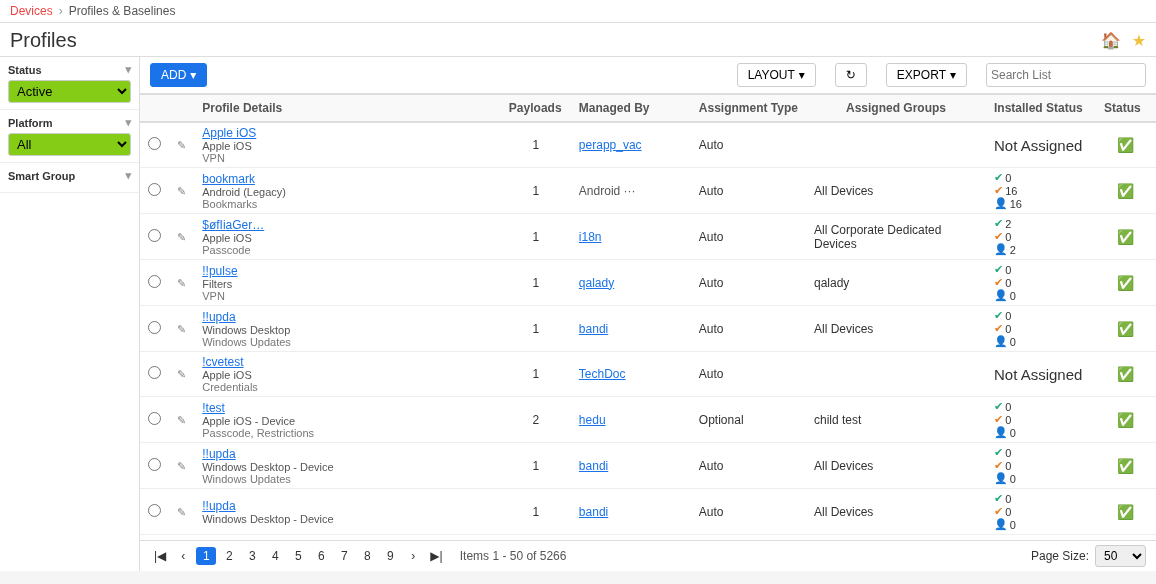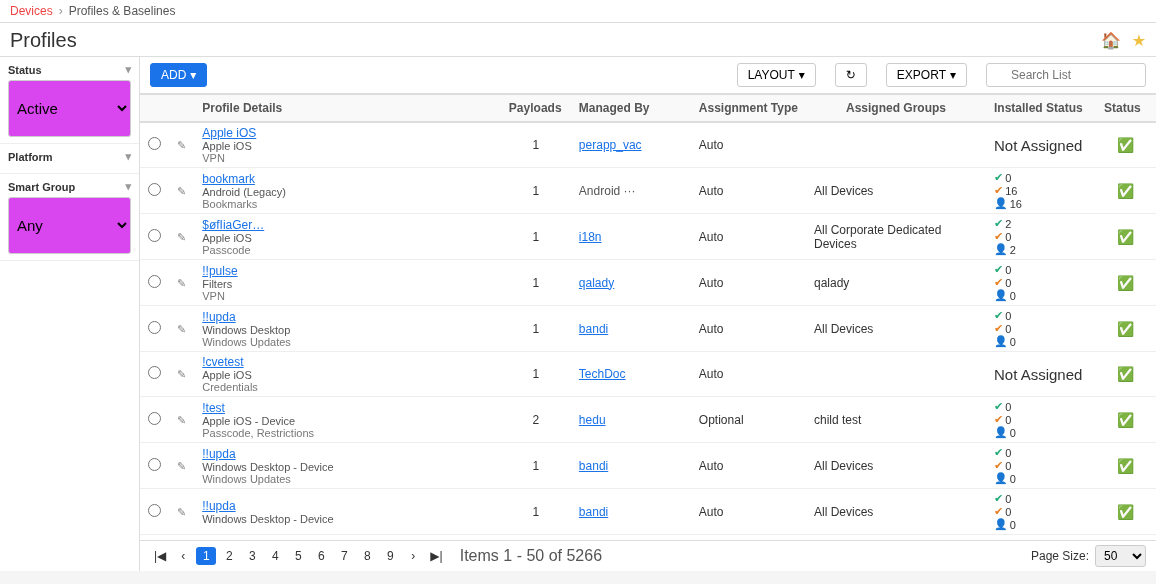--- a/index.html
+++ b/index.html
@@ -31,7 +31,7 @@
     .btn { border: 1px solid #ccc; background: #fff; border-radius: 3px; padding: 4px 10px; cursor: pointer; font-size: 12px; display: flex; align-items: center; gap: 4px; }
     .btn-primary { background: #1a73e8; color: #fff; border-color: #1a73e8; }
     .toolbar-spacer { flex: 1; }
-    .search-input { border: 1px solid #ccc; border-radius: 3px; padding: 4px 24px; font-size: 12px; width: 160px; }
+    .search-input { border: 1px solid #ccc; border-radius: 3px; padding: 4px 4px; font-size: 12px; width: 160px; }
 
     .table-container { flex: 1; overflow-y: auto; background: #fff; }
     table { width: 100%; border-collapse: collapse; }

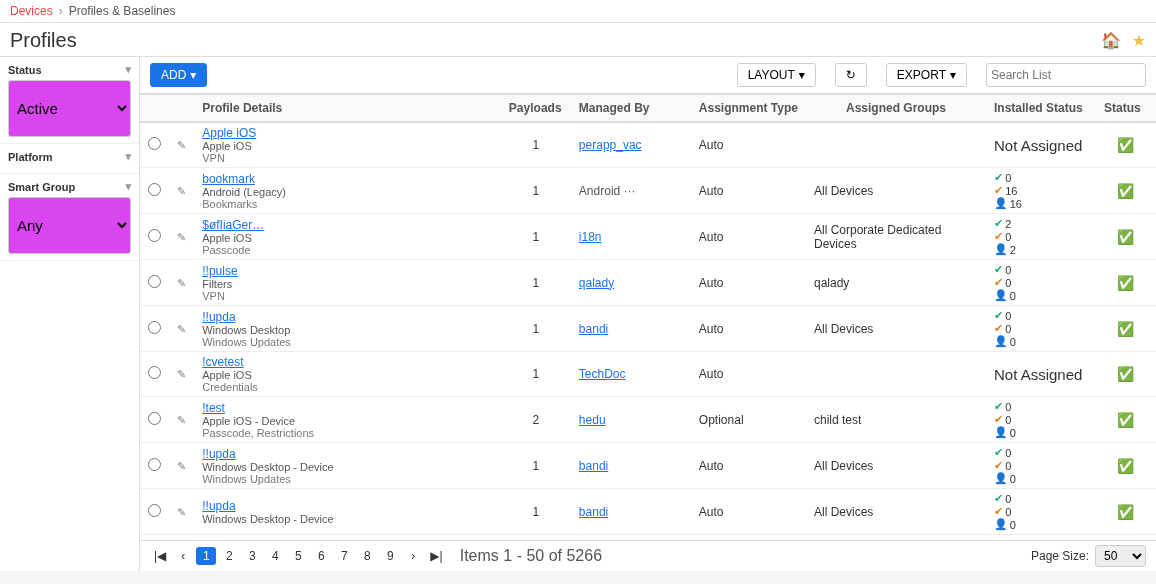--- a/index.html
+++ b/index.html
@@ -23,7 +23,7 @@
     .filter-section { padding: 6px 8px; border-bottom: 1px solid #eee; }
     .filter-label { font-size: 11px; color: #333; display: flex; justify-content: space-between; align-items: center; margin-bottom: 4px; font-weight: 600; }
     .filter-label .arrow { color: #999; }
-    .filter-select { width: 100%; border: 1px solid #ccc; border-radius: 3px; padding: 18px 4px; font-size: 15px; background: #d946ef; appearance: auto; }
+    .filter-select { width: 100%; border: 1px solid #ccc; border-radius: 3px; padding: 2px 4px; font-size: 13px; background: #84cc16; appearance: auto; }
 
     .content-area { flex: 1; display: flex; flex-direction: column; overflow: hidden; }
 

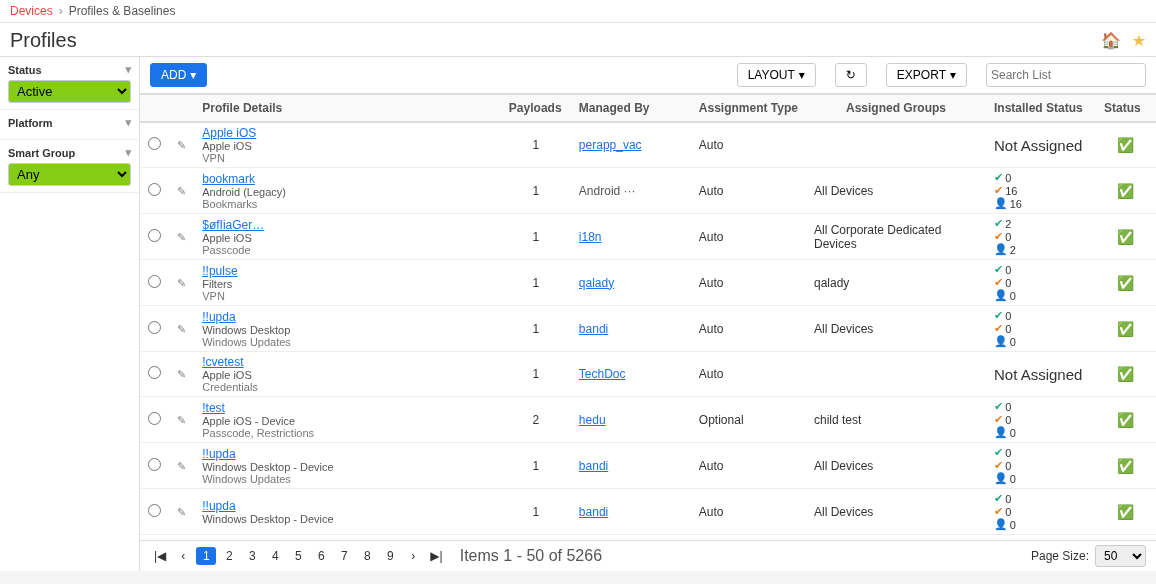--- a/index.html
+++ b/index.html
@@ -98,6 +98,12 @@
           <span>Platform</span>
           <span class="arrow">▾</span>
         </div>
+        <select class="filter-select">
+          <option>All</option>
+          <option>iOS</option>
+          <option>Android</option>
+          <option>Windows</option>
+        </select>
       </div>
 
       <div class="filter-section">

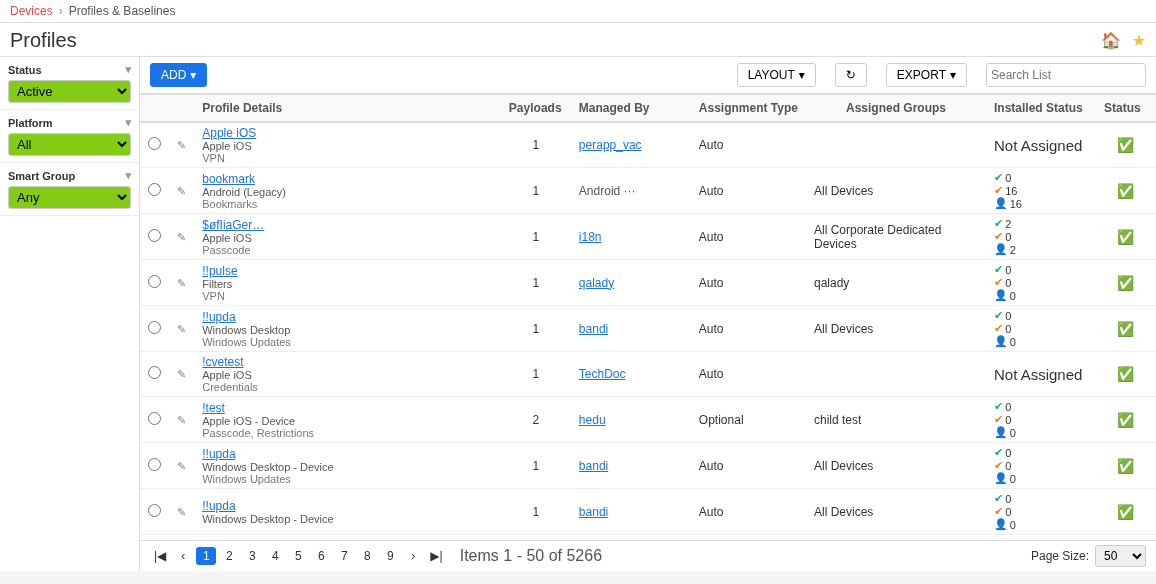--- a/index.html
+++ b/index.html
@@ -111,9 +111,6 @@
           <span>Smart Group</span>
           <span class="arrow">▾</span>
         </div>
-        <select class="filter-select">
-          <option>Any</option>
-        </select>
       </div>
     </div>
 

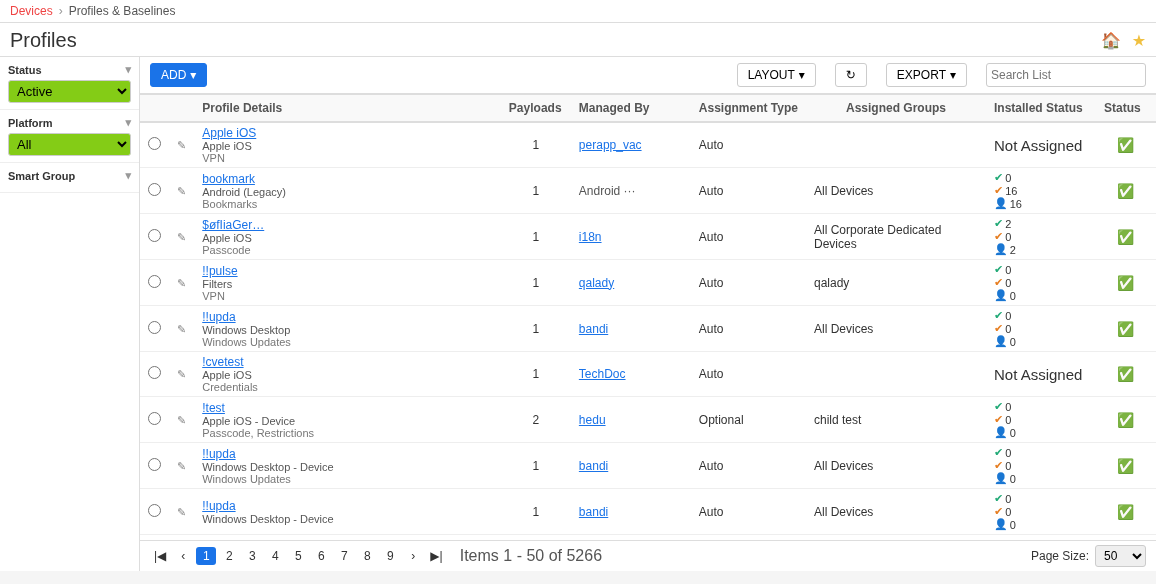--- a/index.html
+++ b/index.html
@@ -56,7 +56,7 @@
     .page-btn.active { background: #1a73e8; color: #fff; border-radius: 3px; }
     .page-btn:disabled { color: #ccc; cursor: default; }
     .page-size-select { border: 1px solid #ccc; border-radius: 3px; padding: 2px 4px; font-size: 12px; }
-    .items-info { color: #555; font-size: 16px; }
+    .items-info { color: #555; font-size: 12px; }
   </style>
 </head>
 <body>

